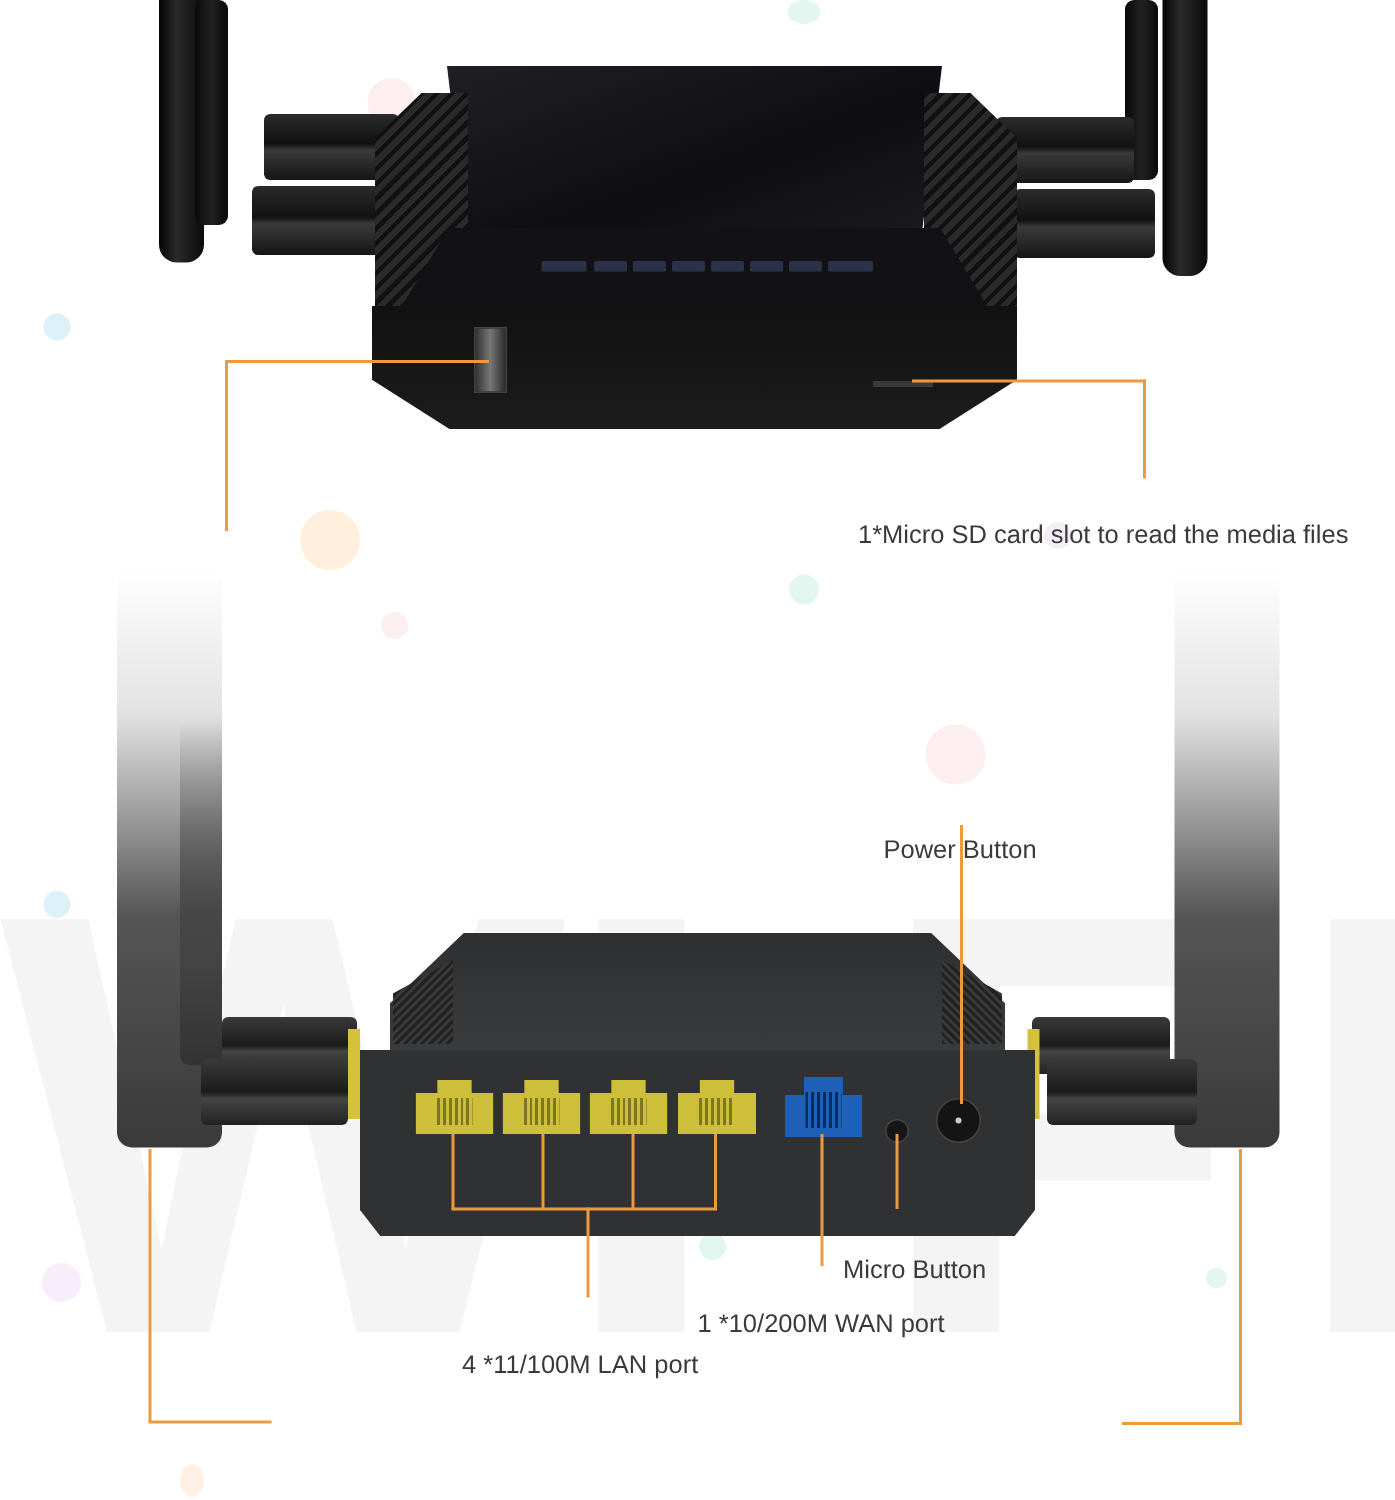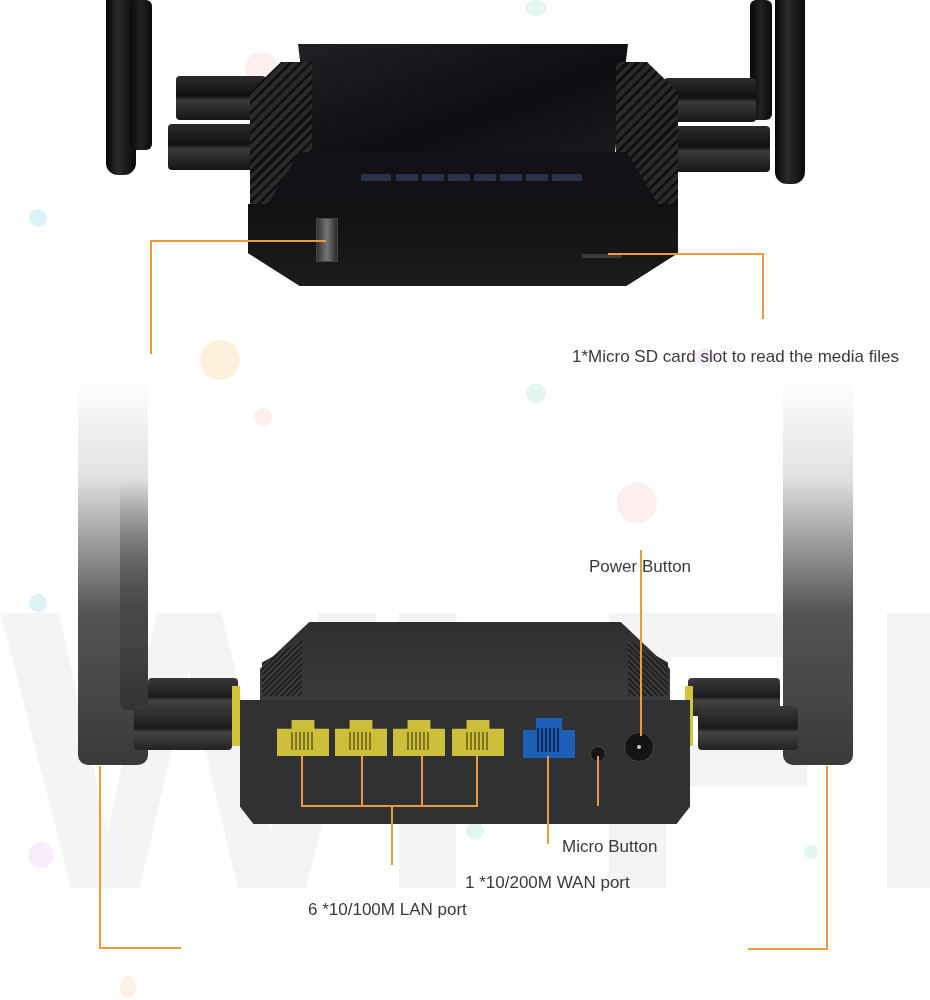--- a/index.html
+++ b/index.html
@@ -131,7 +131,7 @@
   <div class="line" style="left:476px;top:376px;width:2px;height:50px;"></div>
   <div class="line" style="left:301px;top:425px;width:177px;height:2px;"></div>
   <div class="line" style="left:391px;top:425px;width:2px;height:60px;"></div>
-  <div class="callout" style="left:308px;top:490px;">6 *10/100M LAN port</div>
+  <div class="callout" style="left:308px;top:490px;">4 *11/100M LAN port</div>
 
   <div class="line" style="left:547px;top:376px;width:2px;height:88px;"></div>
   <div class="callout" style="left:465px;top:463px;">1 *10/200M WAN port</div>

